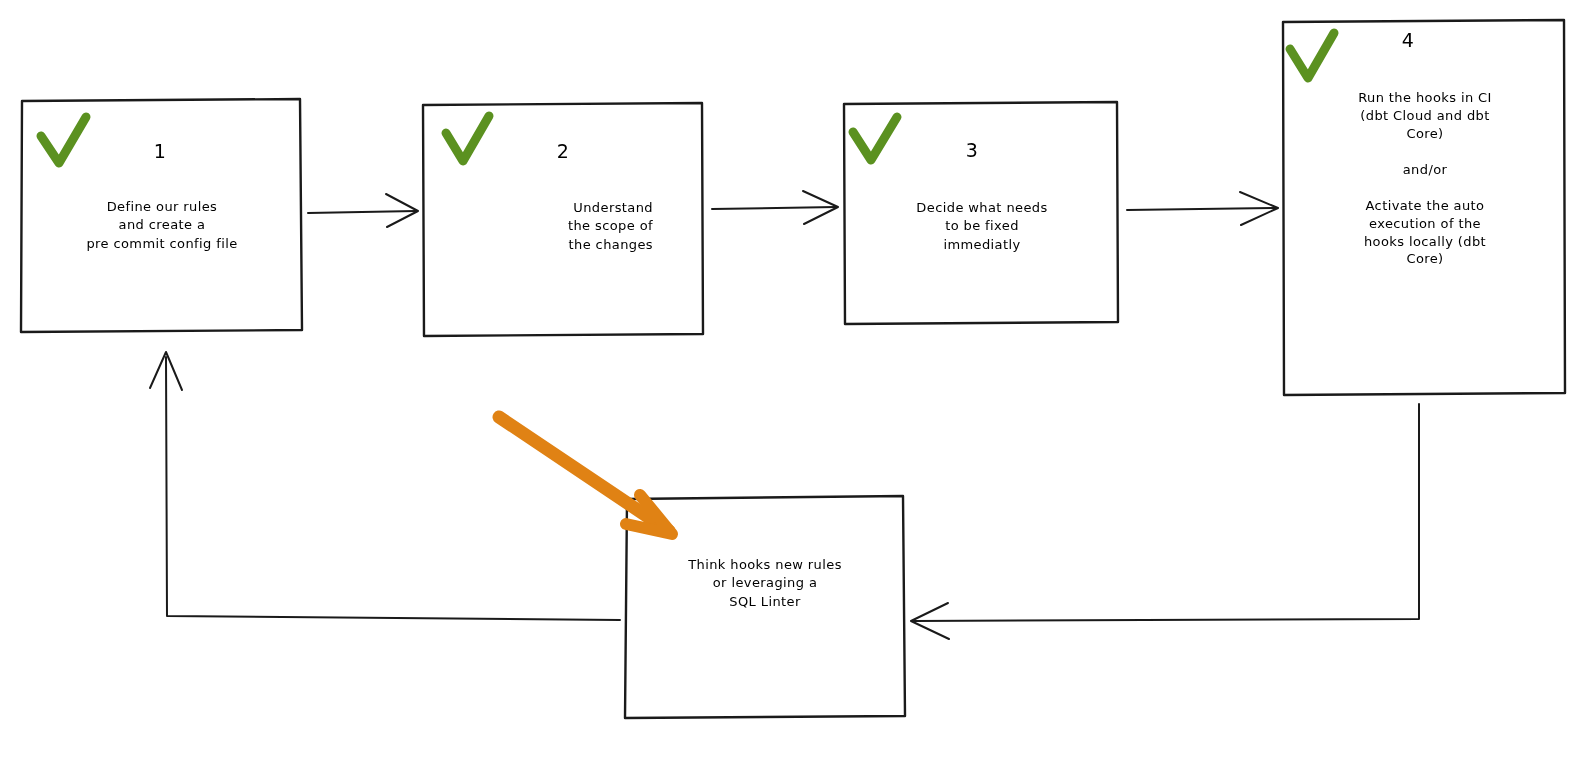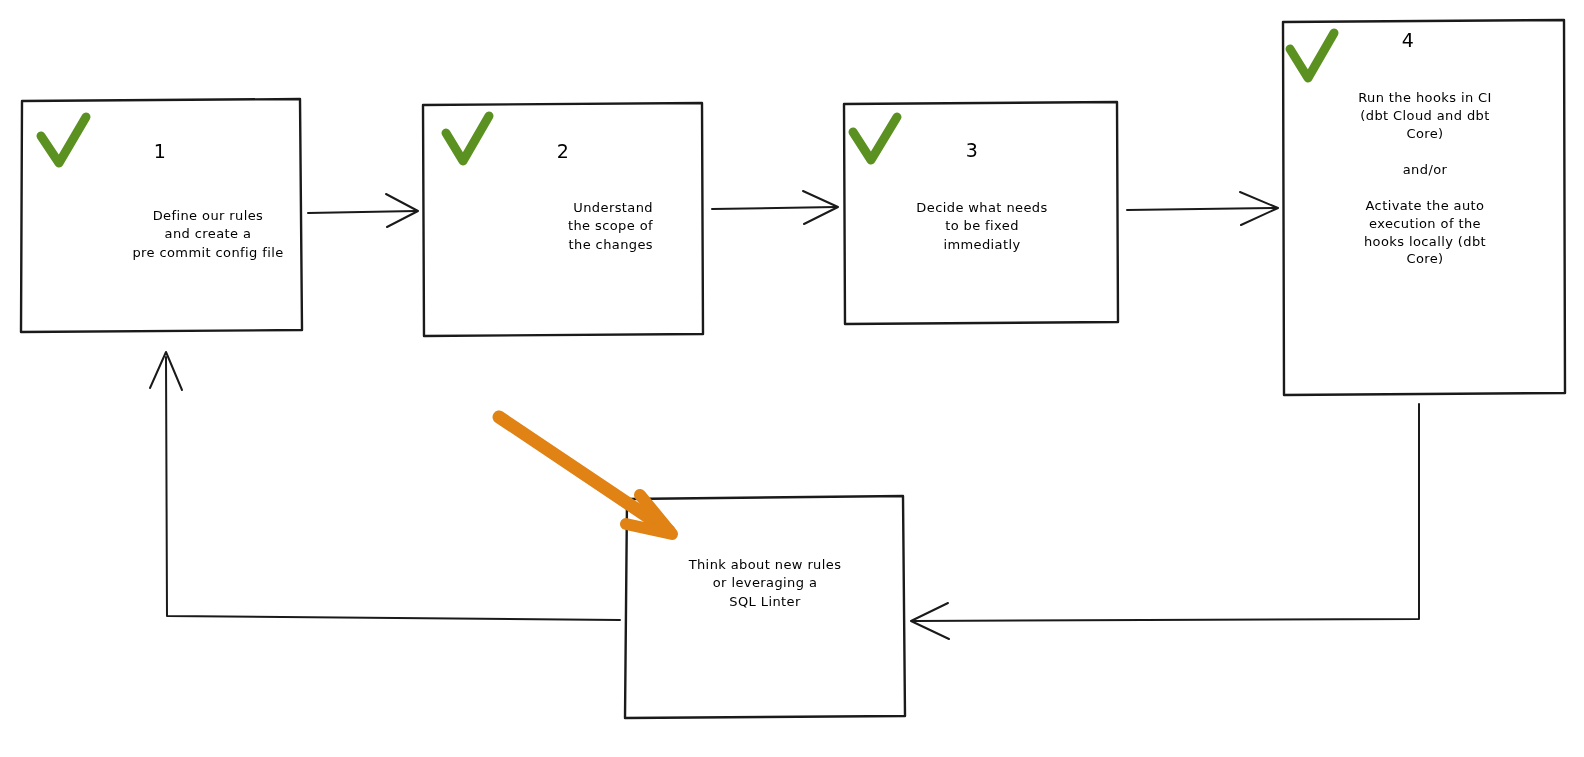--- a/index.html
+++ b/index.html
@@ -127,7 +127,7 @@
   </svg>
 
   <div class="node-number" style="left: 100px; top: 140px; width: 120px;">1</div>
-  <div class="node-text body-text" style="left: 24px; top: 207px; width: 276px; padding-left: 46px;">Define our rules
+  <div class="node-text body-text" style="left: 24px; top: 198px; width: 276px;">Define our rules
 and create a
 pre commit config file</div>
 

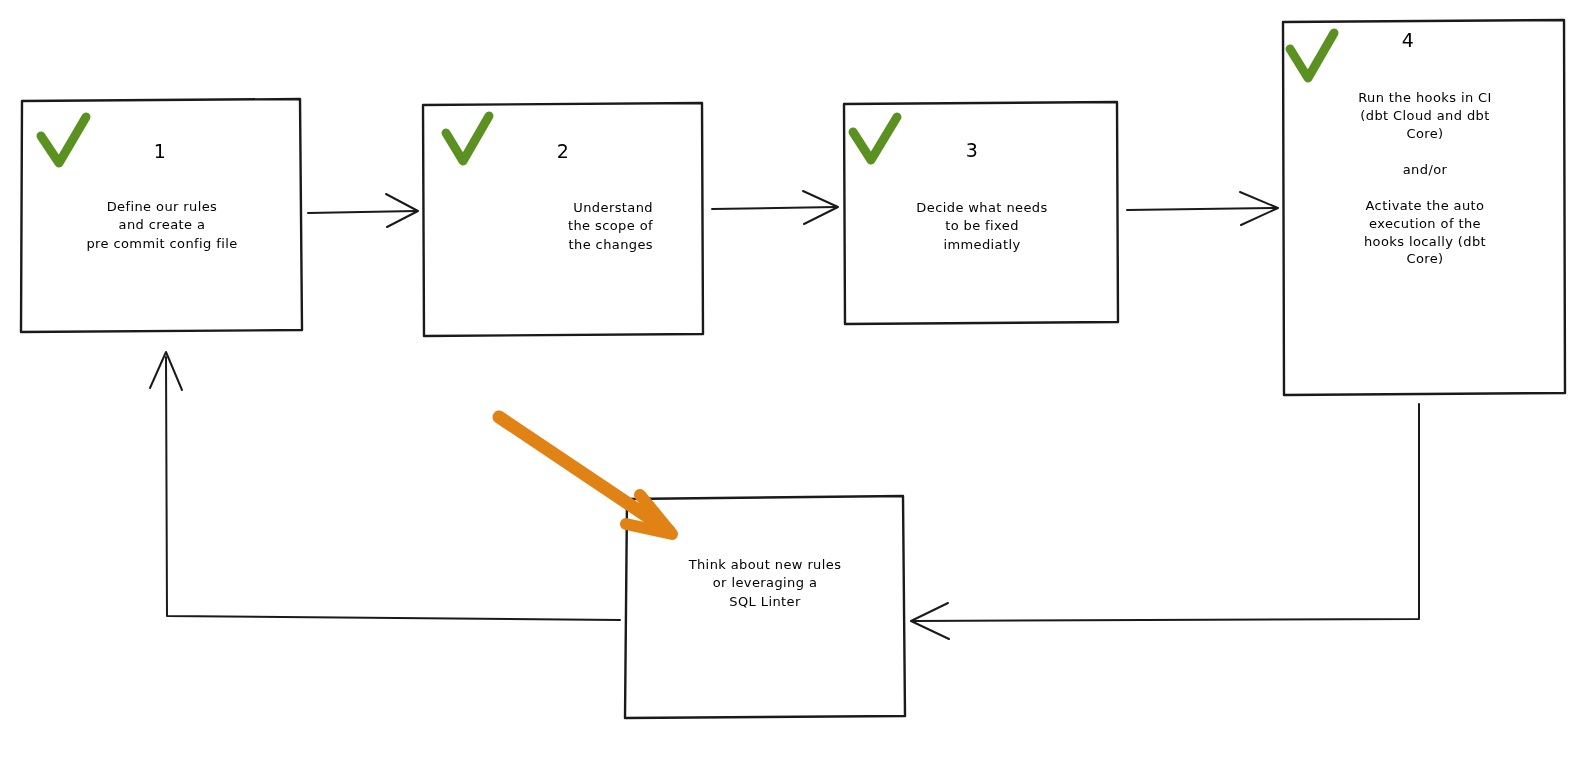--- a/index.html
+++ b/index.html
@@ -153,7 +153,7 @@
 hooks locally (dbt
 Core)</div>
 
-  <div class="node-text body-text" style="left: 628px; top: 556px; width: 274px;">Think about new rules
+  <div class="node-text body-text" style="left: 628px; top: 556px; width: 274px;">Think hooks new rules
 or leveraging a
 SQL Linter</div>
 

